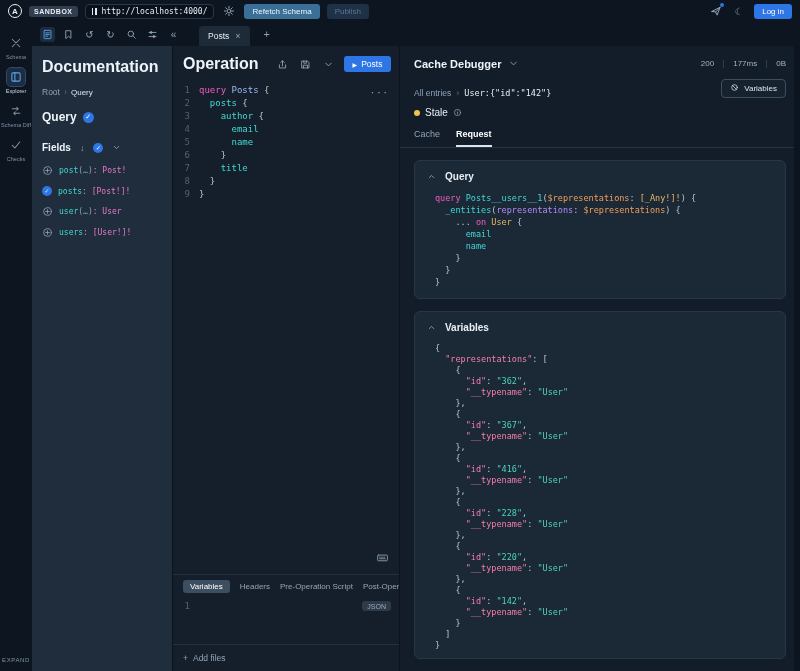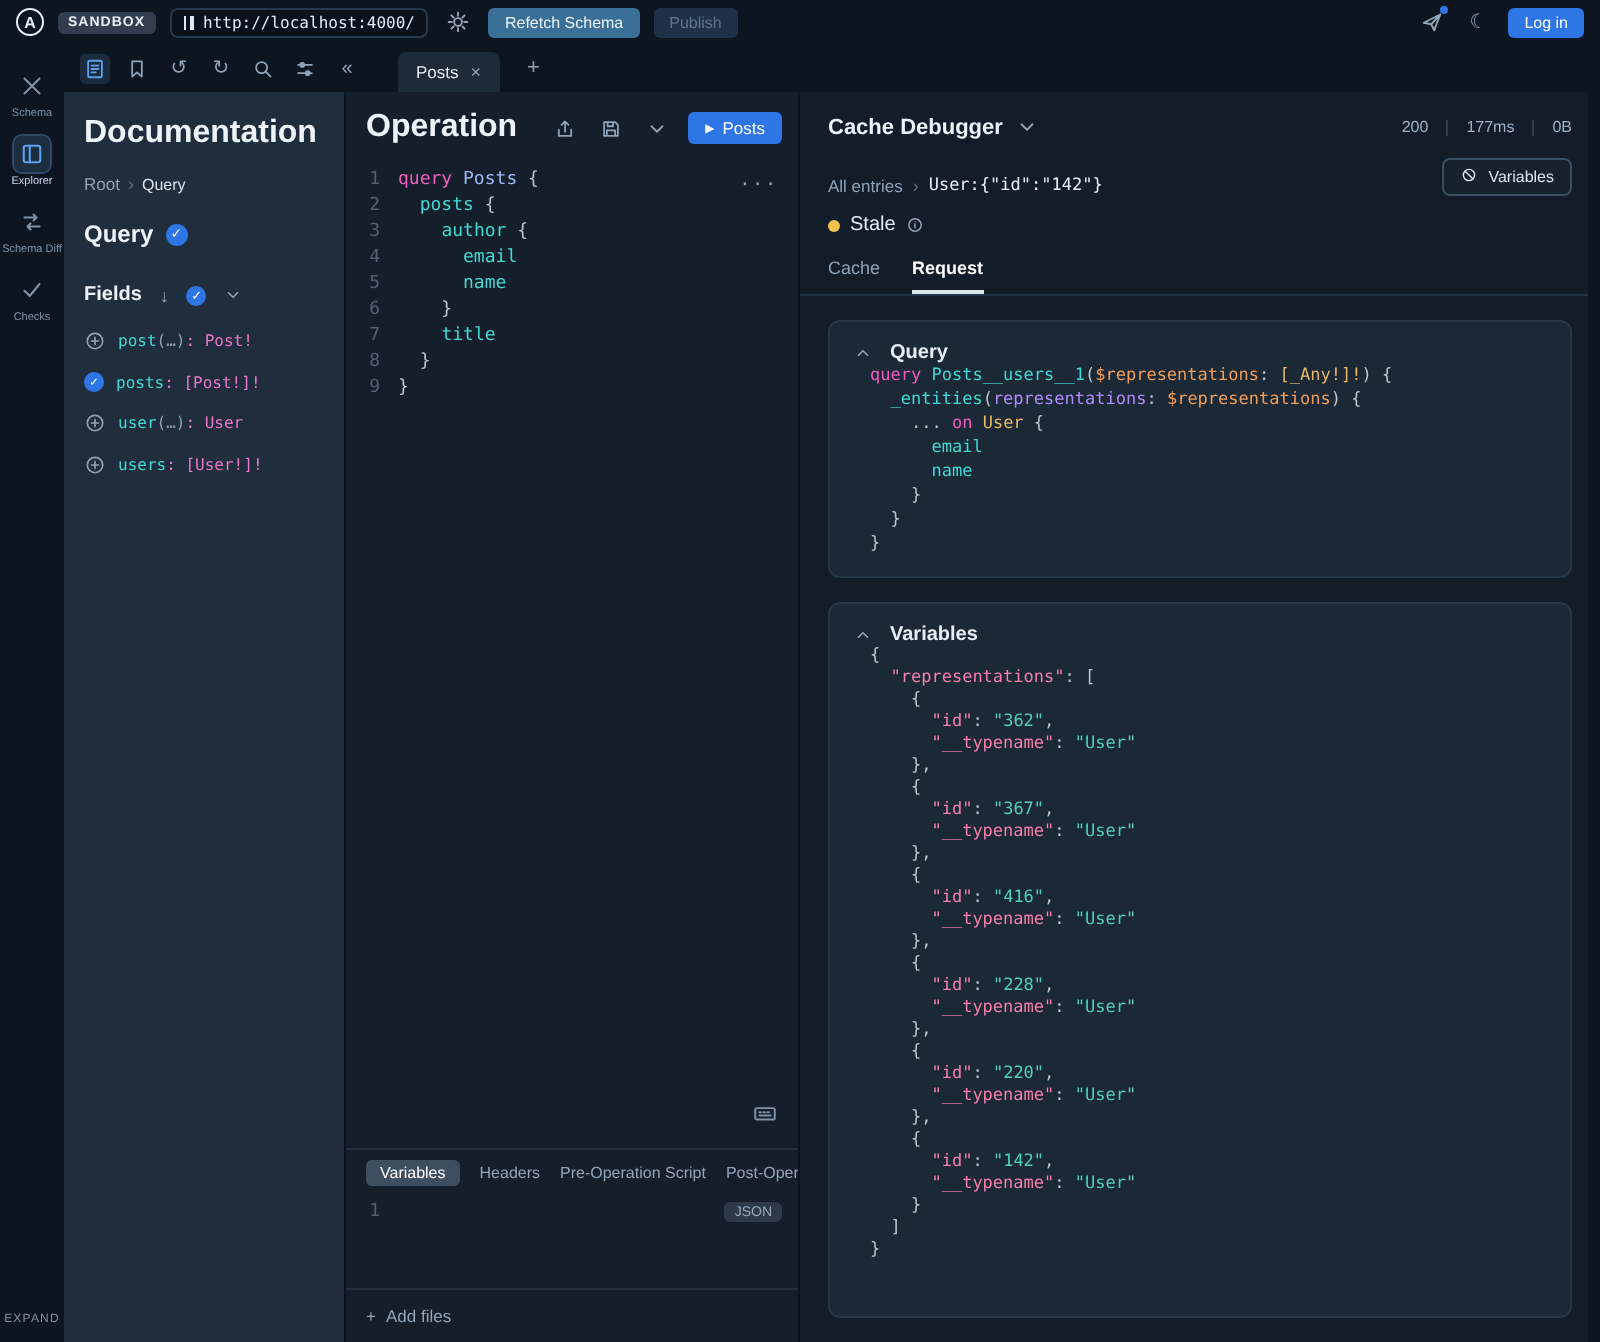--- a/index.html
+++ b/index.html
@@ -121,7 +121,7 @@
   .card-header{display:flex;align-items:center;gap:9px;font-size:10px;font-weight:bold;color:#e8eef5;cursor:pointer}
   .chev{color:#8fa3b8;display:inline-flex}
   .chev svg{width:9px;height:9px;stroke:currentColor;fill:none;stroke-width:1.5;stroke-linecap:round;stroke-linejoin:round}
-  .card-code{margin-top:0;margin-left:8px;font-family:"DejaVu Sans Mono",monospace;font-size:8.5px;line-height:12px}
+  .card-code{margin-top:10px;margin-left:8px;font-family:"DejaVu Sans Mono",monospace;font-size:8.5px;line-height:12px}
   .card-code.dense{line-height:11px}
   .rp-scrolltrack{position:absolute;right:0;top:0;bottom:0;width:6px;background:#0c1420}
 

